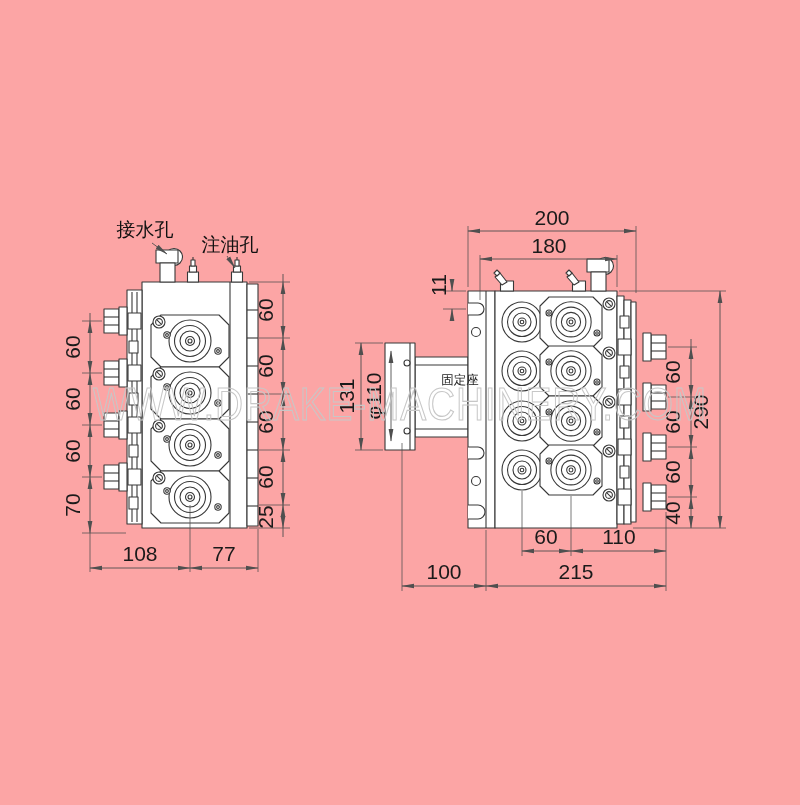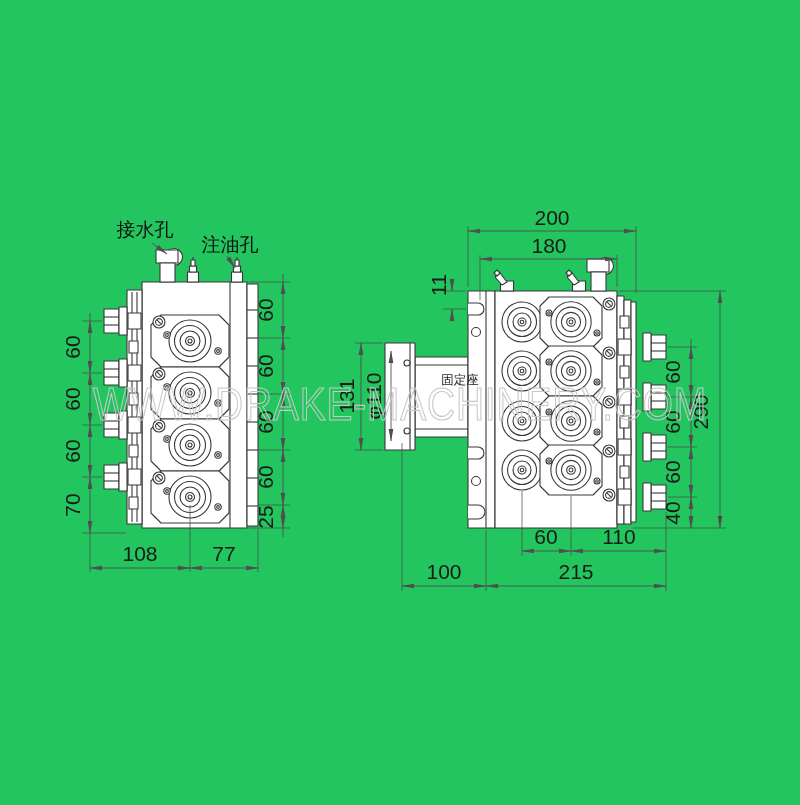--- a/index.html
+++ b/index.html
@@ -3,7 +3,7 @@
 <meta charset="utf-8">
 <style>
   html,body{margin:0;padding:0;background:#ffffff;}
-  .canvas{position:relative;width:800px;height:805px;background:#22c55e;overflow:hidden;
+  .canvas{position:relative;width:800px;height:805px;background:#fca5a5;overflow:hidden;
           font-family:"Liberation Sans",sans-serif;}
   svg{position:absolute;left:0;top:0;}
   

